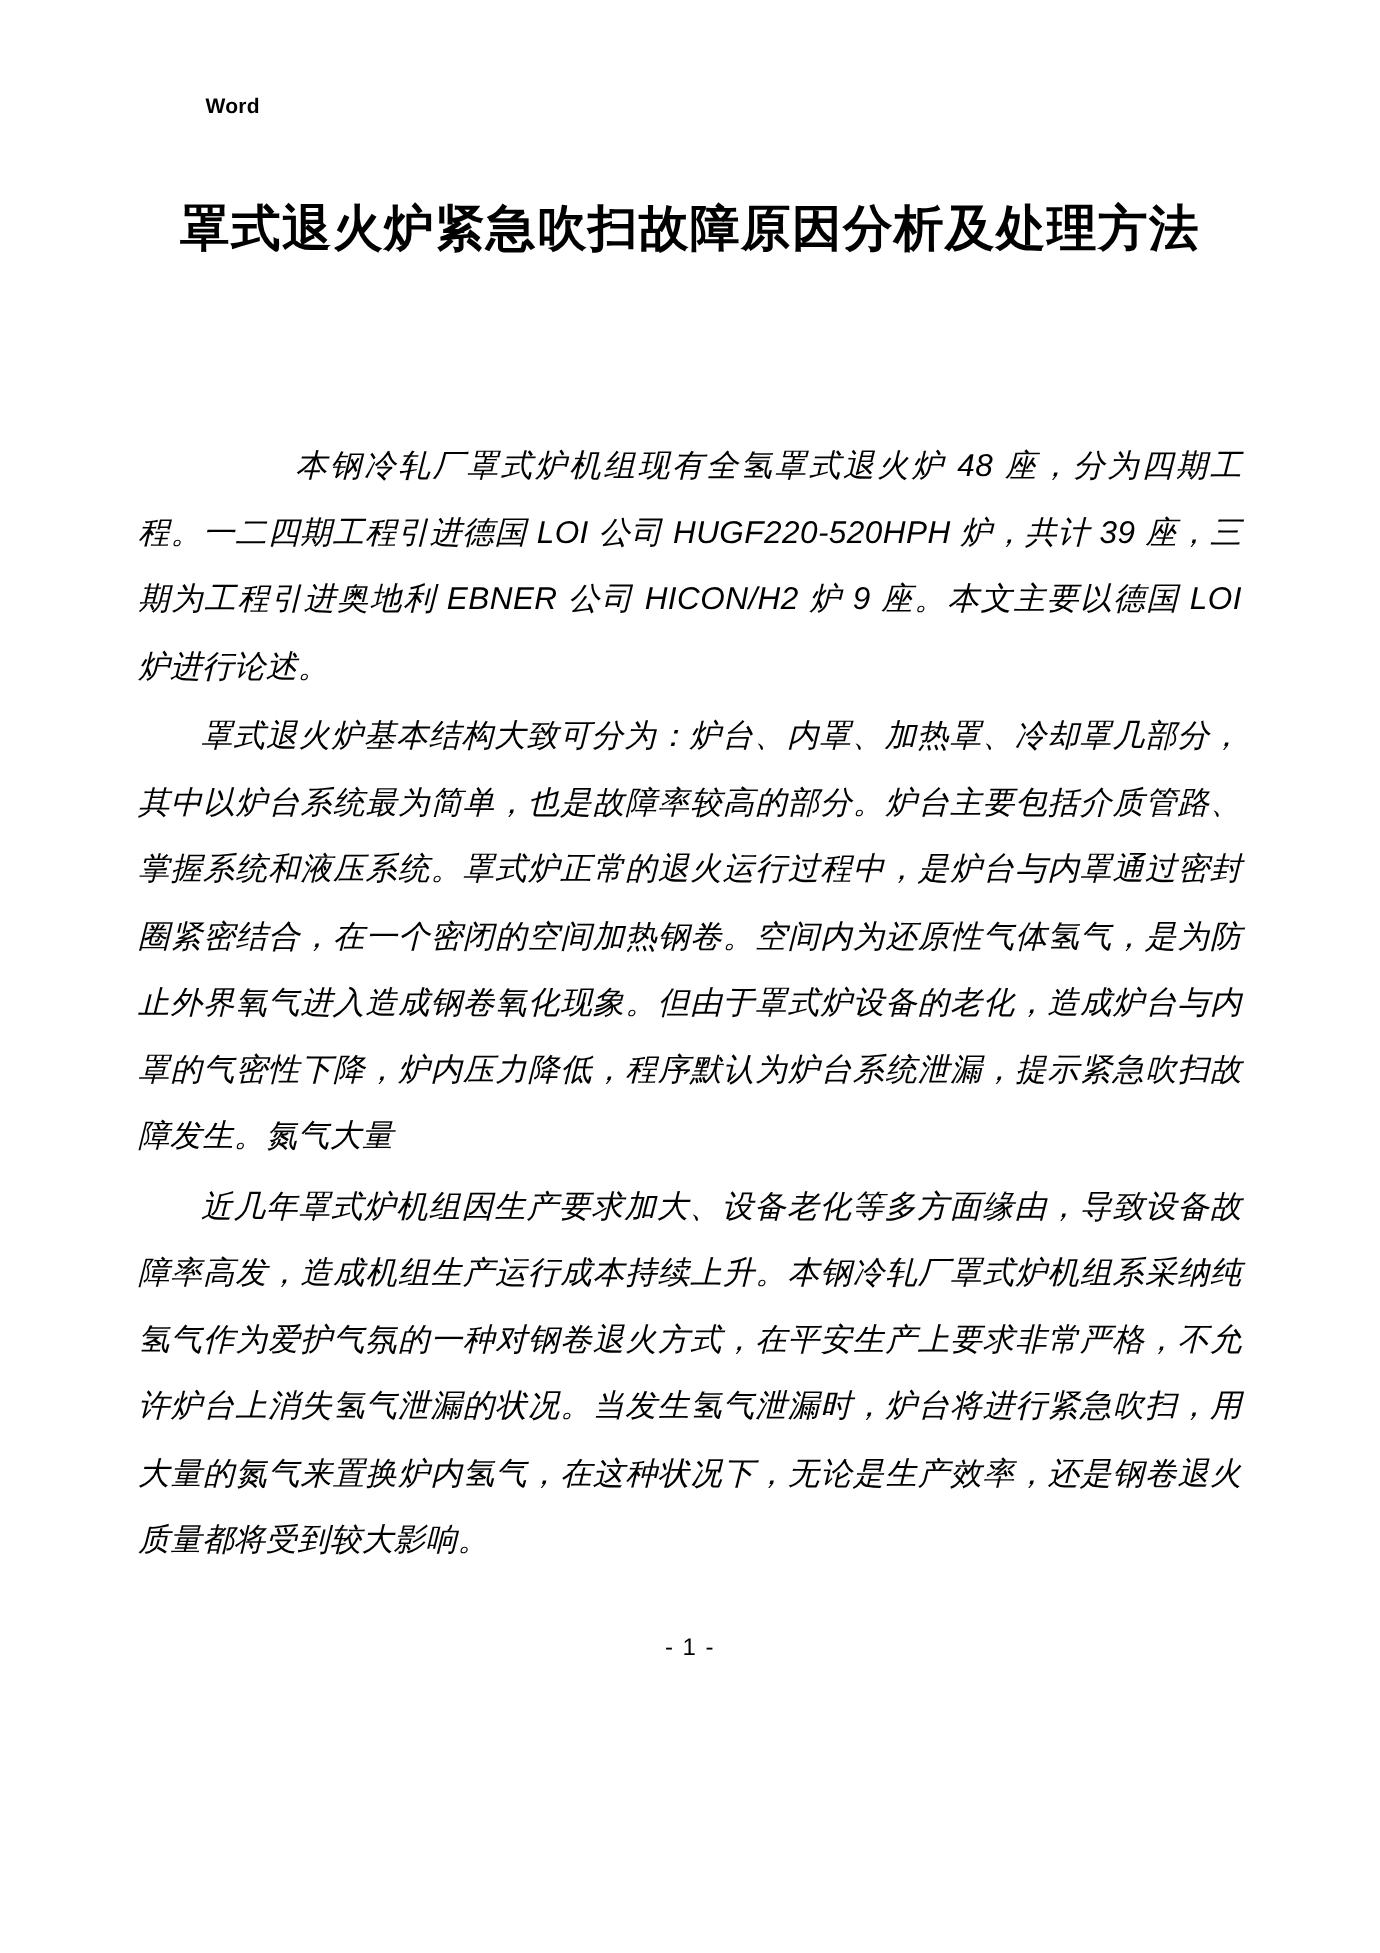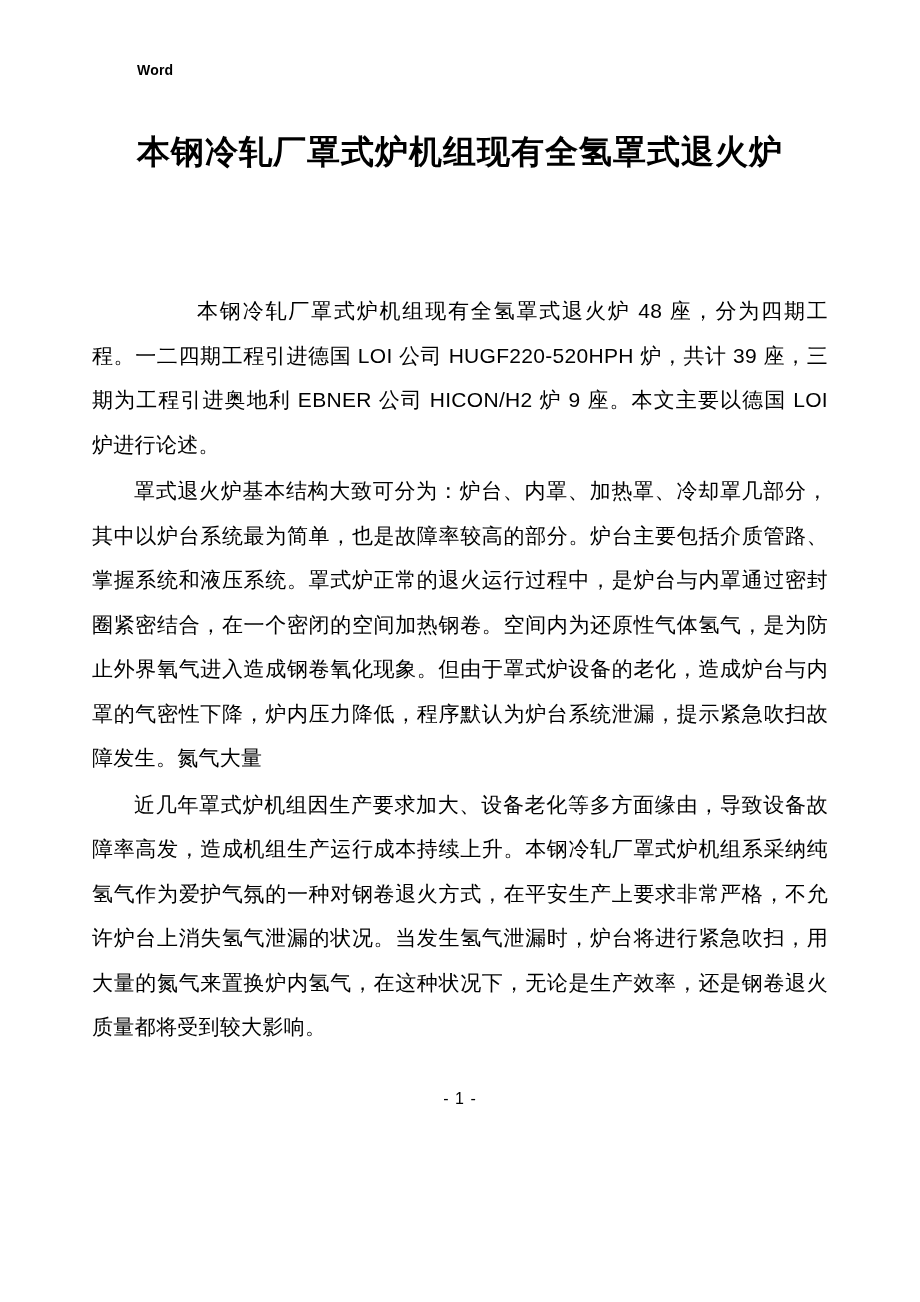--- a/index.html
+++ b/index.html
@@ -72,7 +72,7 @@
 
   <div class="header-label">Word</div>
 
-  <h1 class="doc-title">本钢冷轧厂罩式炉机组现有全氢罩式退火炉</h1>
+  <h1 class="doc-title">罩式退火炉紧急吹扫故障原因分析及处理方法</h1>
 
   <div class="body-block">
     <p class="para first">本钢冷轧厂罩式炉机组现有全氢罩式退火炉 48 座，分为四期工程。一二四期工程引进德国 LOI 公司 HUGF220-520HPH 炉，共计 39 座，三期为工程引进奥地利 EBNER 公司 HICON/H2 炉 9 座。本文主要以德国 LOI 炉进行论述。</p>

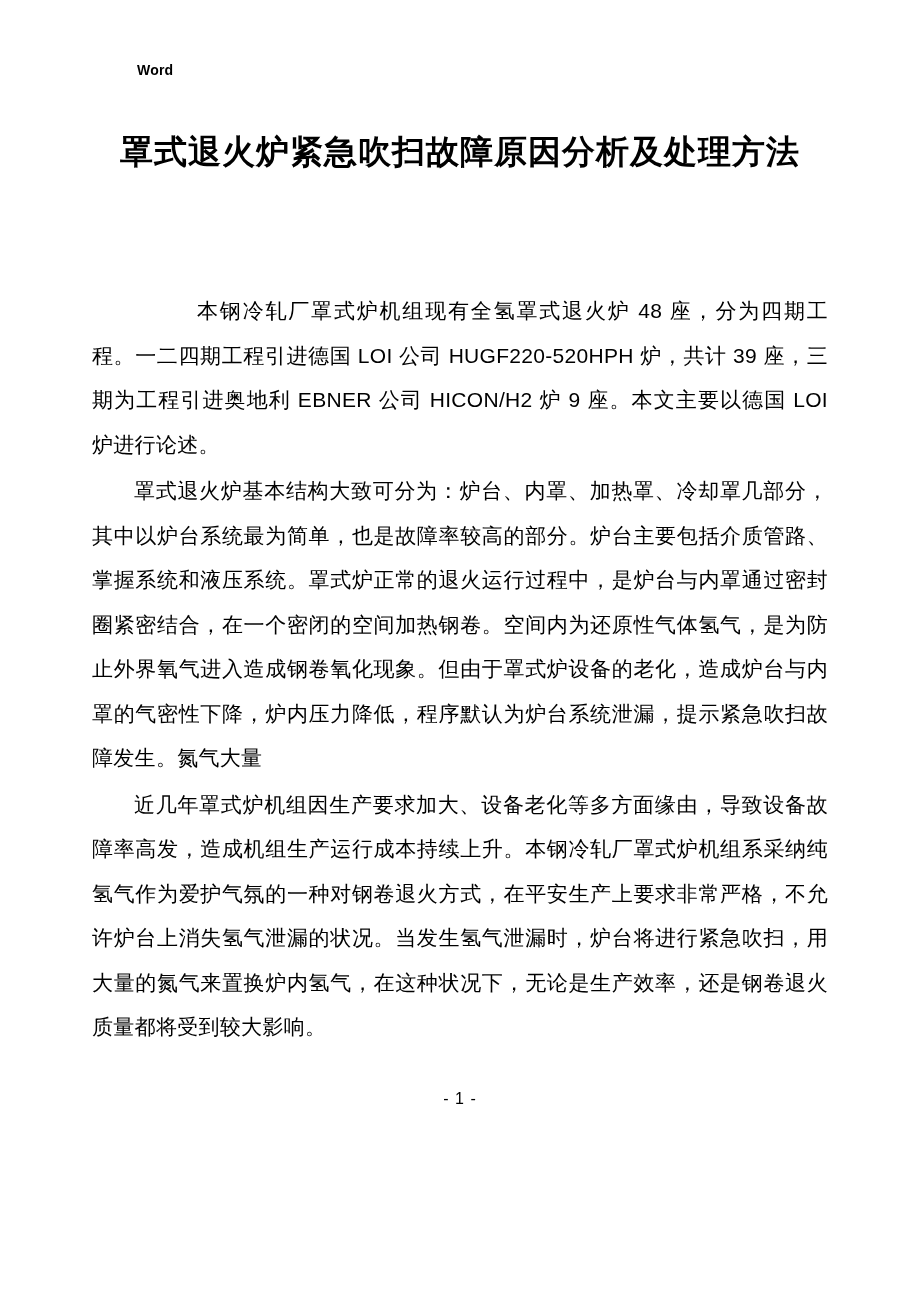--- a/index.html
+++ b/index.html
@@ -40,6 +40,7 @@
   }
   .body-block {
     margin-top: 112px;
+    font-style: italic;
   }
   p.para {
     font-size: 21px;

